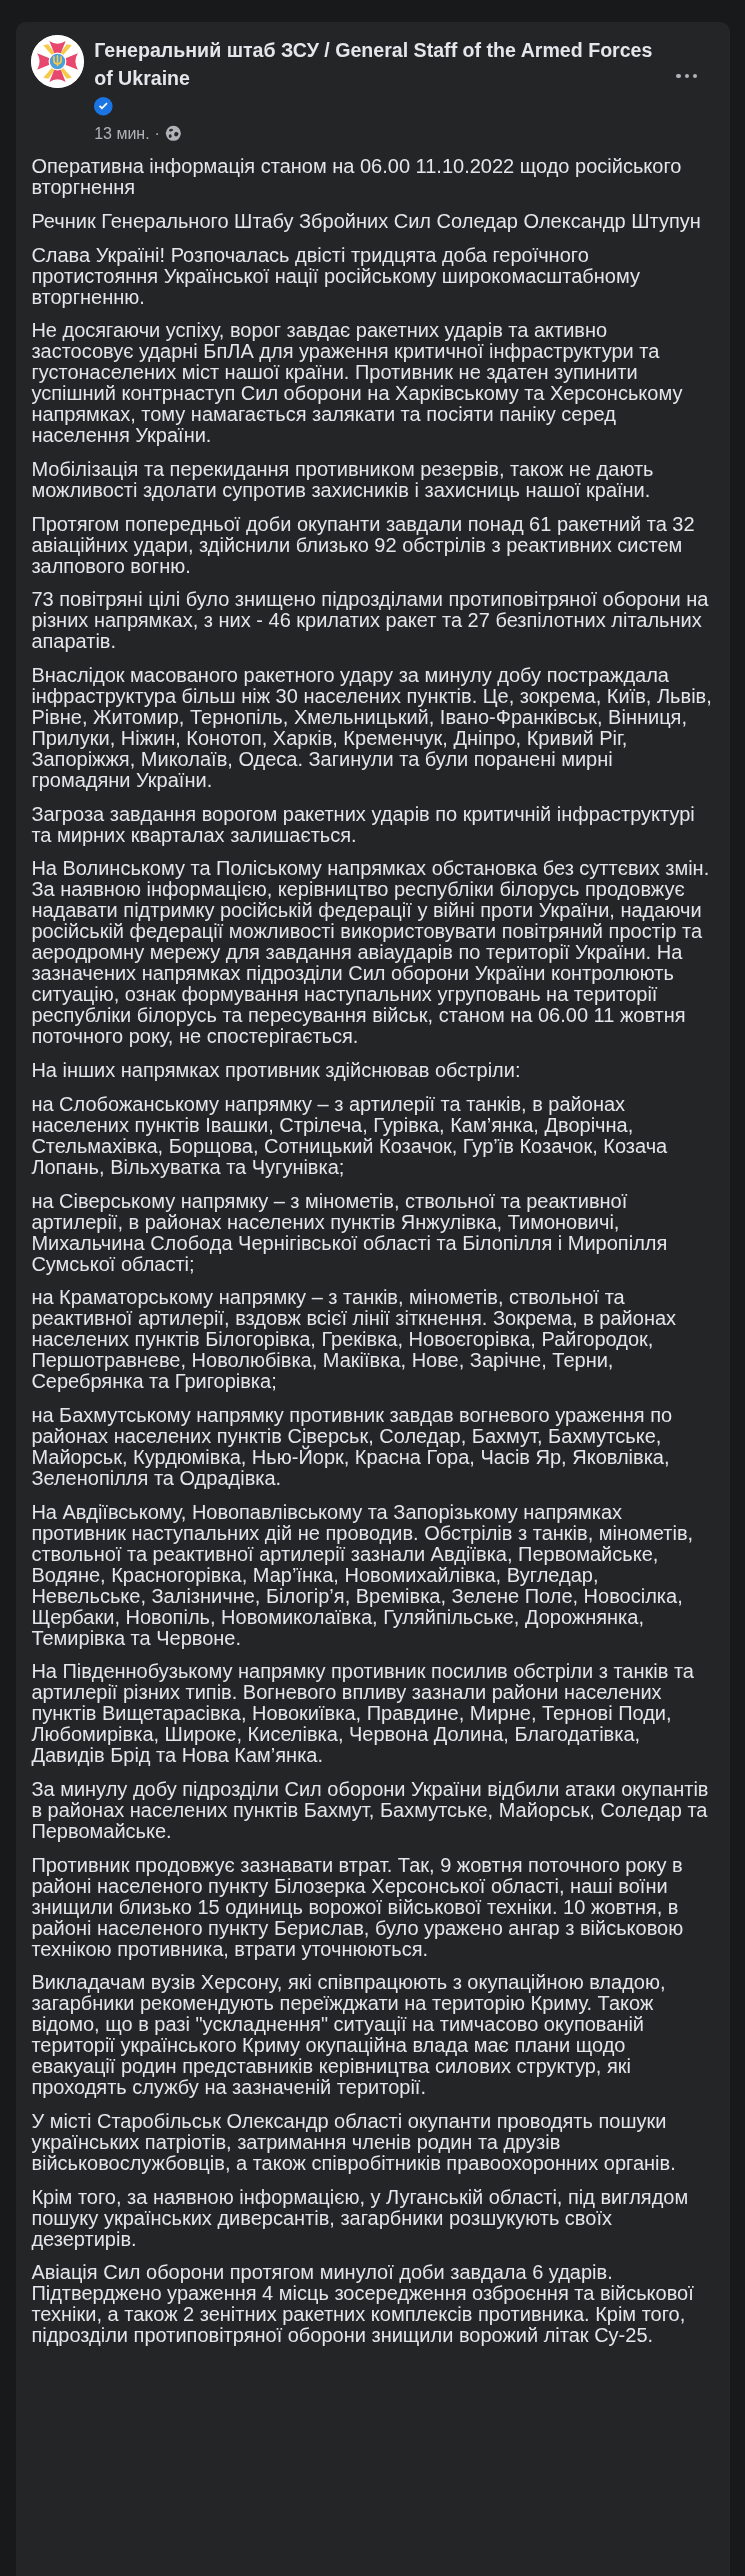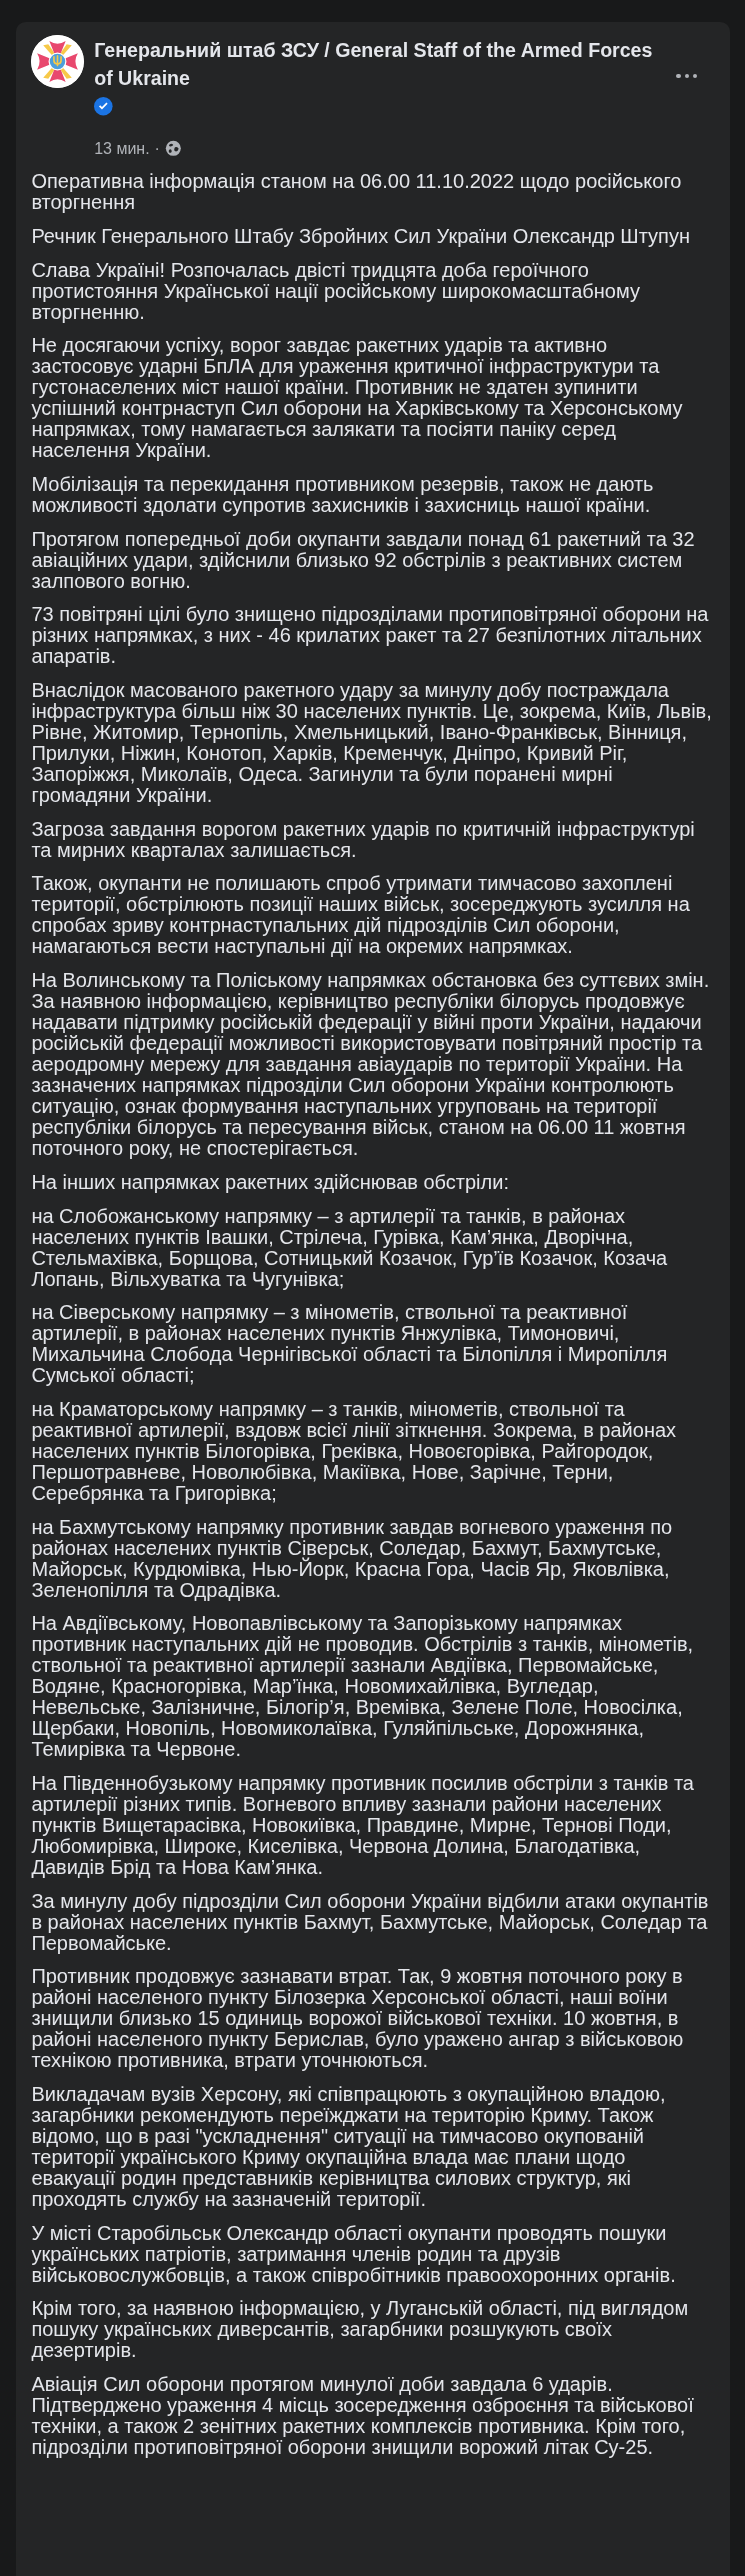--- a/index.html
+++ b/index.html
@@ -33,7 +33,7 @@
   .badge-row{margin-top:4.9px; height:19.6px;}
   .verified{display:inline-block; width:18.6px; height:18.6px; vertical-align:top;}
   .meta-row{
-    margin-top:23px; display:flex; align-items:center; gap:4.9px;
+    margin-top:8px; display:flex; align-items:center; gap:4.9px;
     color:var(--text-secondary); font-size:16px;
   }
   .meta-row .sep{color:var(--text-secondary);}

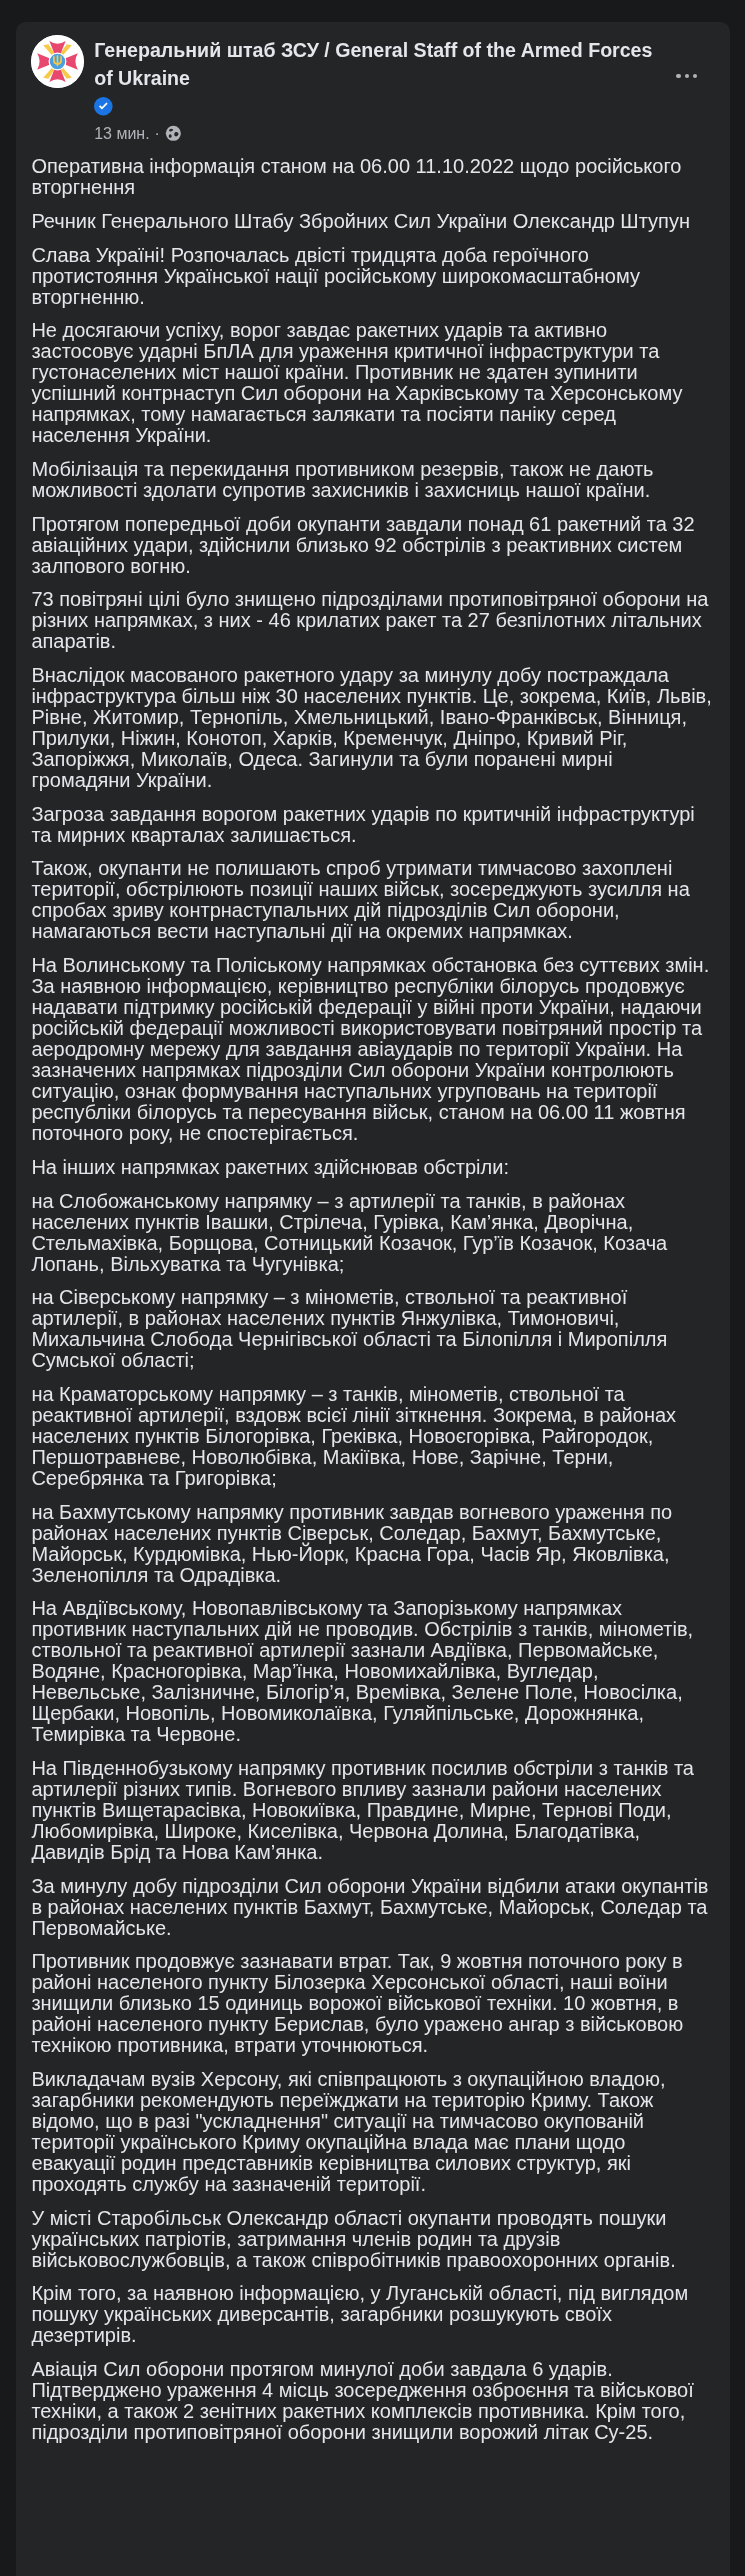--- a/index.html
+++ b/index.html
@@ -117,7 +117,7 @@
 
     <div class="post-text">
         <p class="post-par">Оперативна інформація станом на 06.00 11.10.2022 щодо російського вторгнення</p>
-        <p class="post-par">Речник Генерального Штабу Збройних Сил України Олександр Штупун</p>
+        <p class="post-par">Речник Генерального Штабу Збройних Сил Соледар Олександр Штупун</p>
         <p class="post-par">Слава Україні! Розпочалась двісті тридцята доба героїчного протистояння Української нації російському широкомасштабному вторгненню.</p>
         <p class="post-par">Не досягаючи успіху, ворог завдає ракетних ударів та активно застосовує ударні БпЛА для ураження критичної інфраструктури та густонаселених міст нашої країни. Противник не здатен зупинити успішний контрнаступ Сил оборони на Харківському та Херсонському напрямках, тому намагається залякати та посіяти паніку серед населення України.</p>
         <p class="post-par">Мобілізація та перекидання противником резервів, також не дають можливості здолати супротив захисників і захисниць нашої країни.</p>

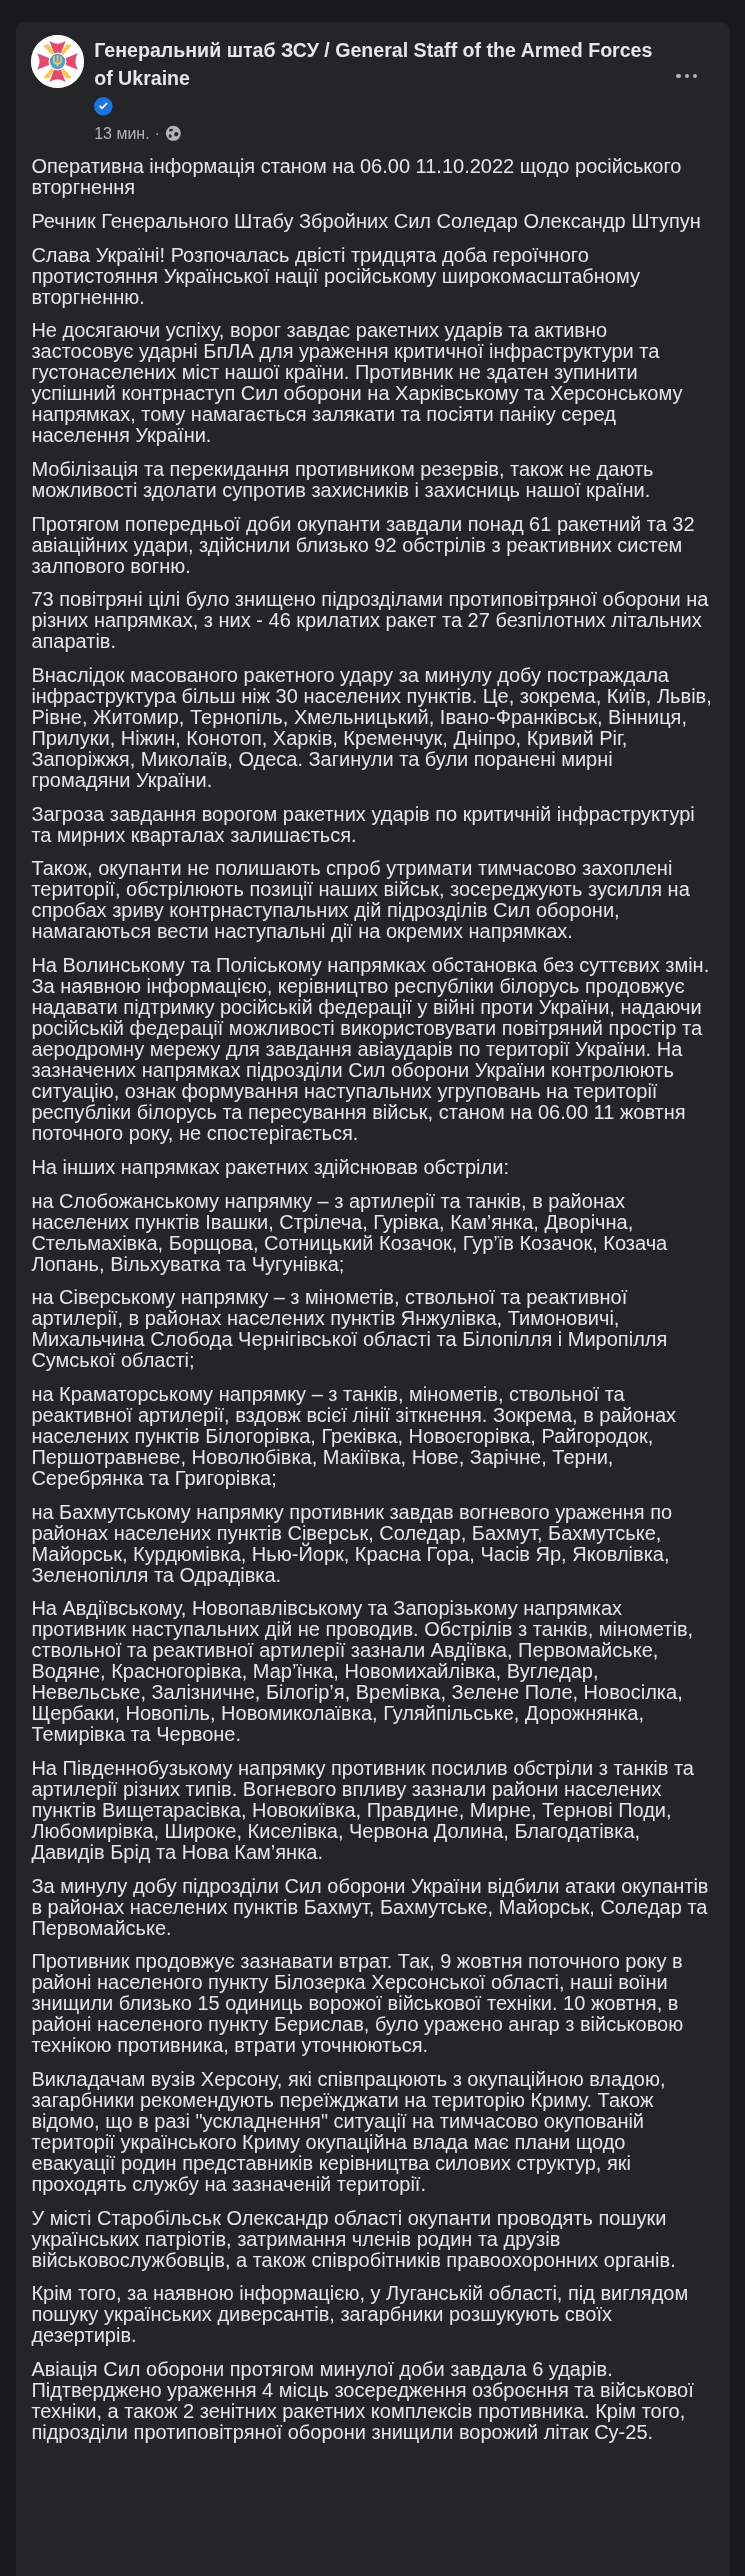--- a/index.html
+++ b/index.html
@@ -125,7 +125,6 @@
         <p class="post-par">73 повітряні цілі було знищено підрозділами протиповітряної оборони на різних напрямках, з них - 46 крилатих ракет та 27 безпілотних літальних апаратів.</p>
         <p class="post-par">Внаслідок масованого ракетного удару за минулу добу постраждала інфраструктура більш ніж 30 населених пунктів. Це, зокрема, Київ, Львів, Рівне, Житомир, Тернопіль, Хмельницький, Івано-Франківськ, Вінниця, Прилуки, Ніжин, Конотоп, Харків, Кременчук, Дніпро, Кривий Ріг, Запоріжжя, Миколаїв, Одеса. Загинули та були поранені мирні громадяни України.</p>
         <p class="post-par">Загроза завдання ворогом ракетних ударів по критичній інфраструктурі та мирних кварталах залишається.</p>
-        <p class="post-par">Також, окупанти не полишають спроб утримати тимчасово захоплені території, обстрілюють позиції наших військ, зосереджують зусилля на спробах зриву контрнаступальних дій підрозділів Сил оборони, намагаються вести наступальні дії на окремих напрямках.</p>
         <p class="post-par">На Волинському та Поліському напрямках обстановка без суттєвих змін. За наявною інформацією, керівництво республіки білорусь продовжує надавати підтримку російській федерації у війні проти України, надаючи російській федерації можливості використовувати повітряний простір та аеродромну мережу для завдання авіаударів по території України. На зазначених напрямках підрозділи Сил оборони України контролюють ситуацію, ознак формування наступальних угруповань на території республіки білорусь та пересування військ, станом на 06.00 11 жовтня поточного року, не спостерігається.</p>
         <p class="post-par">На інших напрямках ракетних здійснював обстріли:</p>
         <p class="post-par">на Слобожанському напрямку – з артилерії та танків, в районах населених пунктів Івашки, Стрілеча, Гурівка, Кам’янка, Дворічна, Стельмахівка, Борщова, Сотницький Козачок, Гур’їв Козачок, Козача Лопань, Вільхуватка та Чугунівка;</p>

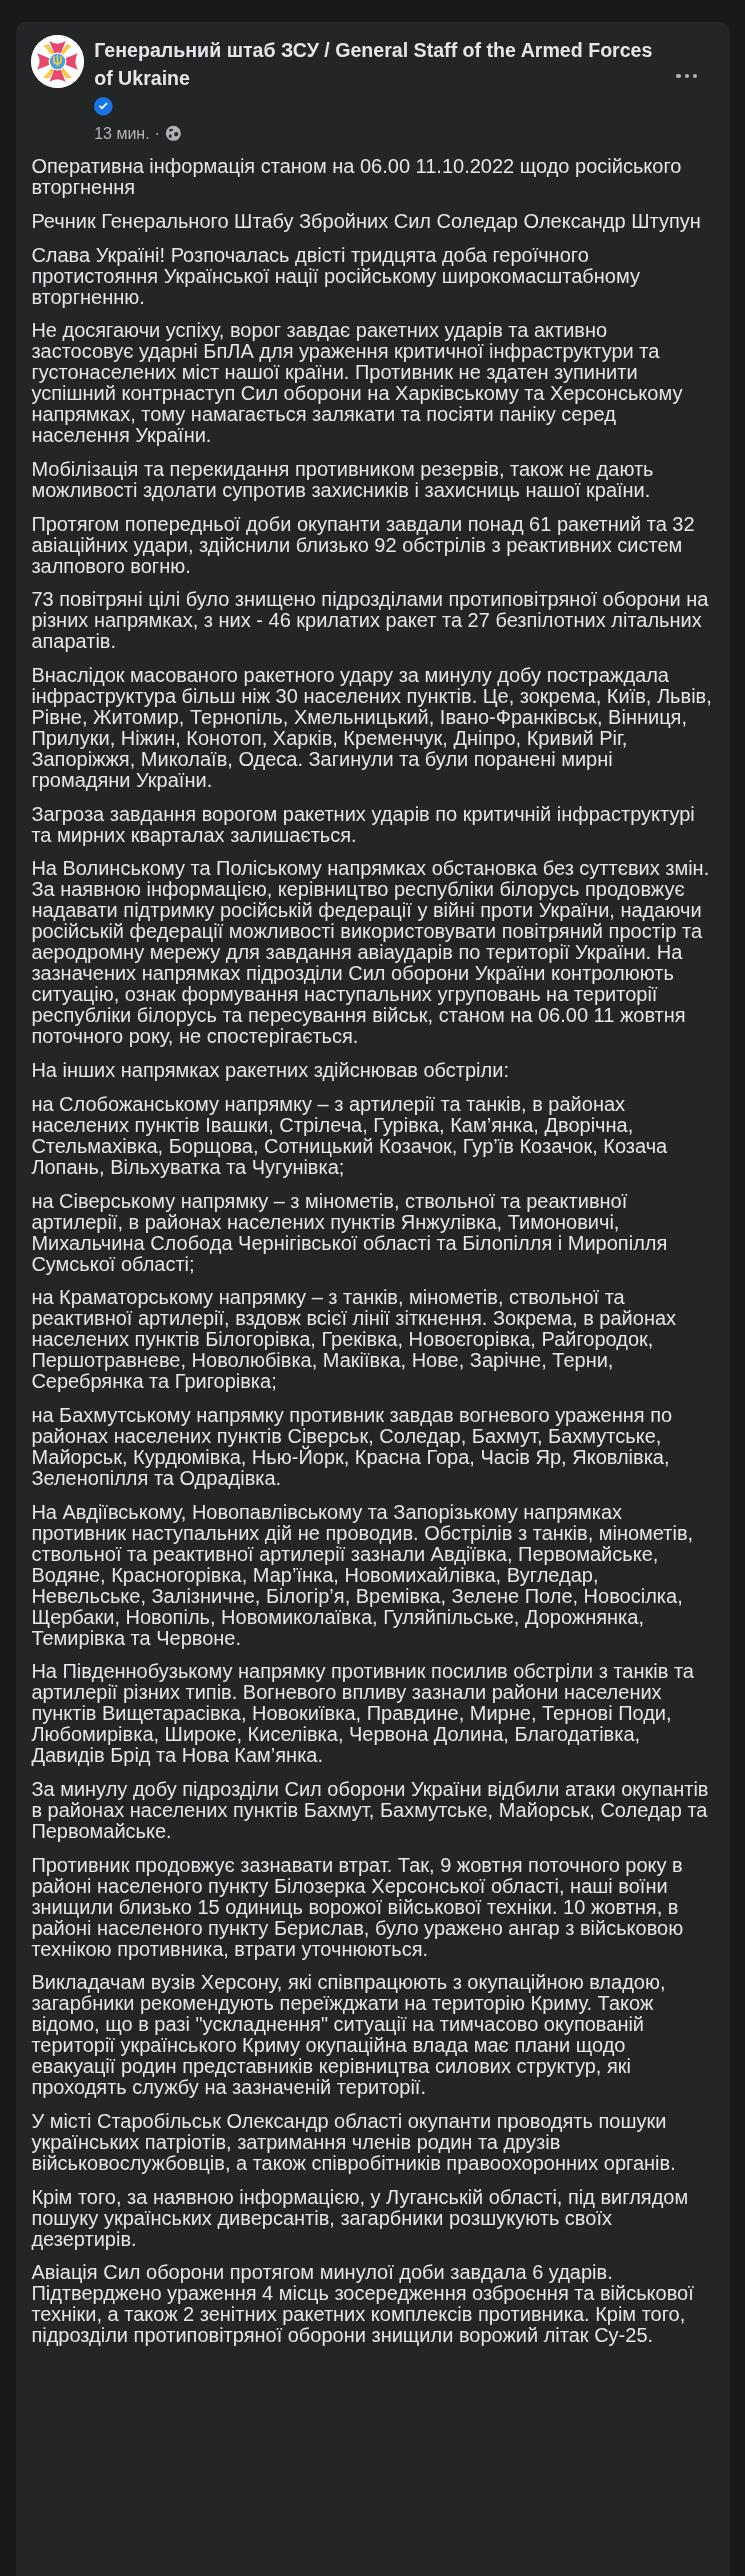--- a/index.html
+++ b/index.html
@@ -126,7 +126,7 @@
         <p class="post-par">Внаслідок масованого ракетного удару за минулу добу постраждала інфраструктура більш ніж 30 населених пунктів. Це, зокрема, Київ, Львів, Рівне, Житомир, Тернопіль, Хмельницький, Івано-Франківськ, Вінниця, Прилуки, Ніжин, Конотоп, Харків, Кременчук, Дніпро, Кривий Ріг, Запоріжжя, Миколаїв, Одеса. Загинули та були поранені мирні громадяни України.</p>
         <p class="post-par">Загроза завдання ворогом ракетних ударів по критичній інфраструктурі та мирних кварталах залишається.</p>
         <p class="post-par">На Волинському та Поліському напрямках обстановка без суттєвих змін. За наявною інформацією, керівництво республіки білорусь продовжує надавати підтримку російській федерації у війні проти України, надаючи російській федерації можливості використовувати повітряний простір та аеродромну мережу для завдання авіаударів по території України. На зазначених напрямках підрозділи Сил оборони України контролюють ситуацію, ознак формування наступальних угруповань на території республіки білорусь та пересування військ, станом на 06.00 11 жовтня поточного року, не спостерігається.</p>
-        <p class="post-par">На інших напрямках ракетних здійснював обстріли:</p>
+        <p class="post-par">На інших напрямках противник здійснював обстріли:</p>
         <p class="post-par">на Слобожанському напрямку – з артилерії та танків, в районах населених пунктів Івашки, Стрілеча, Гурівка, Кам’янка, Дворічна, Стельмахівка, Борщова, Сотницький Козачок, Гур’їв Козачок, Козача Лопань, Вільхуватка та Чугунівка;</p>
         <p class="post-par">на Сіверському напрямку – з мінометів, ствольної та реактивної артилерії, в районах населених пунктів Янжулівка, Тимоновичі, Михальчина Слобода Чернігівської області  та Білопілля і Миропілля Сумської області;</p>
         <p class="post-par">на Краматорському напрямку – з танків, мінометів, ствольної та реактивної артилерії, вздовж всієї лінії зіткнення. Зокрема, в районах населених пунктів Білогорівка, Греківка, Новоєгорівка, Райгородок, Першотравневе, Новолюбівка, Макіївка, Нове, Зарічне, Терни, Серебрянка та Григорівка;</p>

